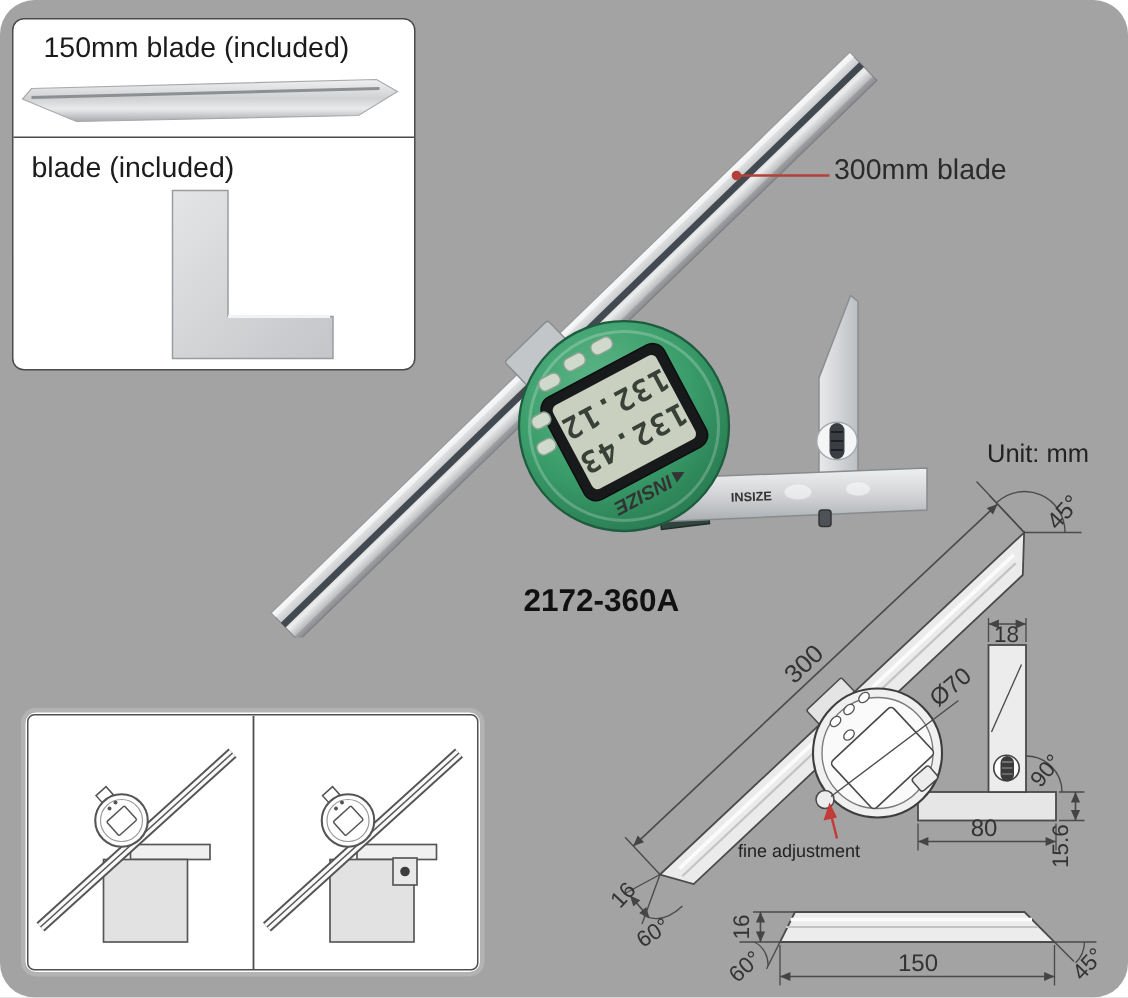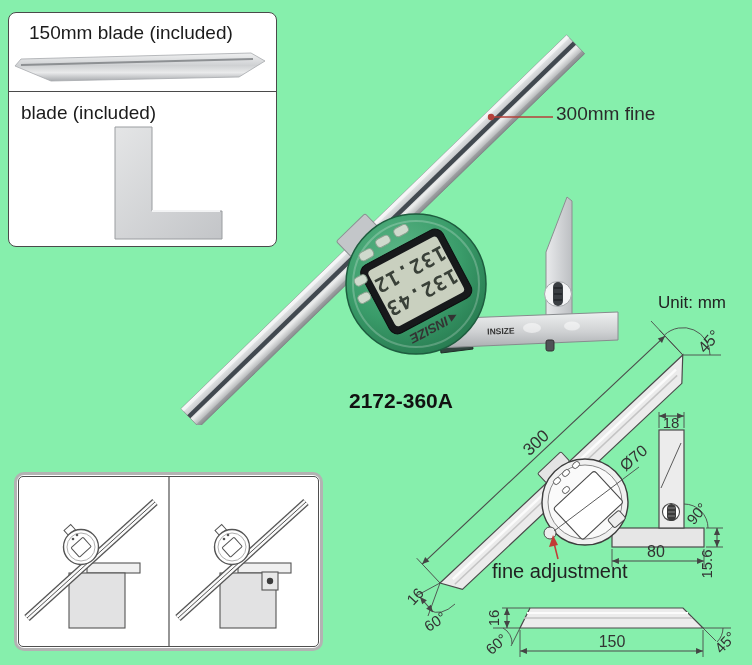--- a/index.html
+++ b/index.html
@@ -3,8 +3,8 @@
 <meta charset="utf-8">
 <style>
   html,body{margin:0;padding:0;background:#fff;}
-  #canvas{position:relative;width:752px;height:665px;background:#86efac;overflow:hidden;
-          font-family:"Liberation Sans",sans-serif;color:#1c1c1c;}
+  #canvas{position:relative;width:752px;height:665px;background:#a3a3a3;overflow:hidden;
+          font-family:"Liberation Sans",sans-serif;color:#1c1c1c;border-radius:23px;}
   .abs{position:absolute;}
   
   .included-box{left:8px;top:12px;width:267px;height:233px;border:1.6px solid #4a4a4a;

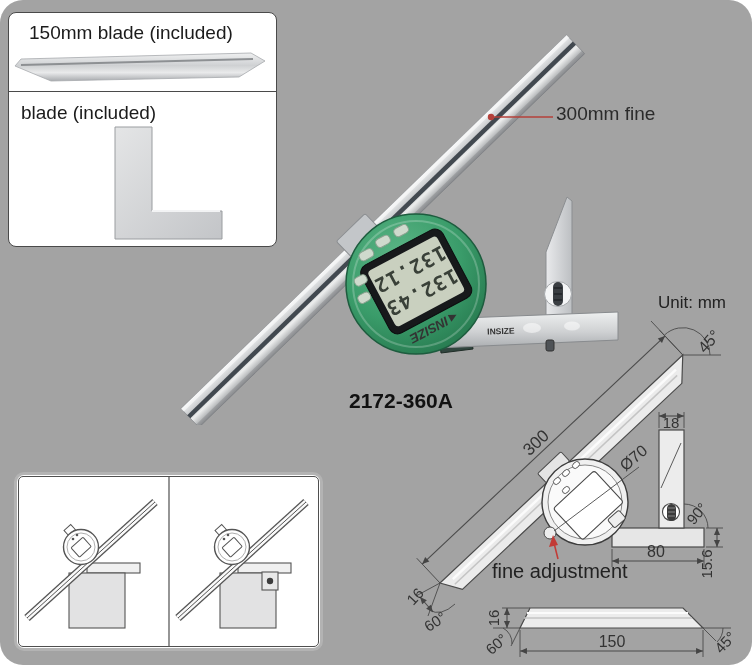--- a/index.html
+++ b/index.html
@@ -150,7 +150,7 @@
   </svg>
 
   <div class="abs lbl-300">
-    <div>300mm fine</div>
+    <div>300mm blade</div>
   </div>
 
   <div class="abs lbl-model">2172-360A</div>

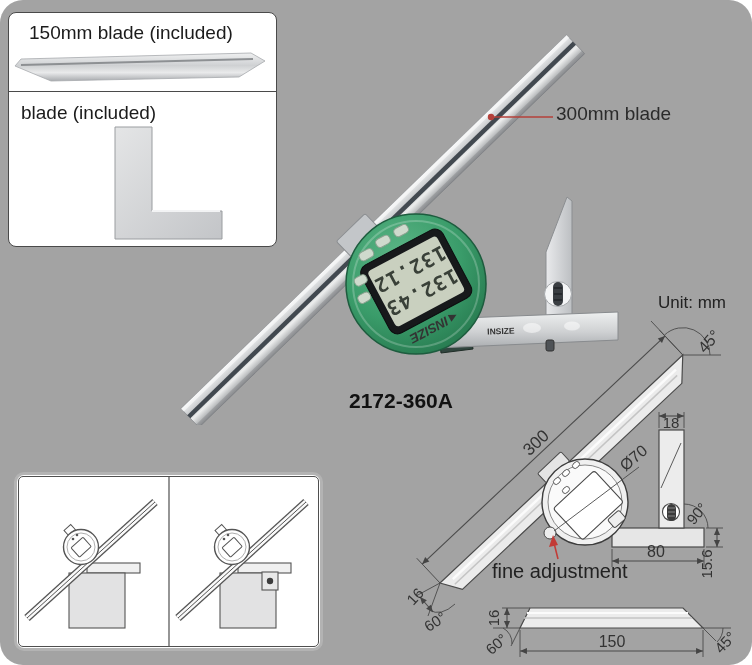--- a/index.html
+++ b/index.html
@@ -16,7 +16,7 @@
   .lbl-300{left:556px;top:102px;font-size:19px;line-height:1.25;color:#2b2b2b;}
   .lbl-model{left:337px;top:389px;font-size:21px;font-weight:bold;color:#111;margin-left:12px;}
   .lbl-unit{left:658px;top:293px;font-size:17px;color:#222;}
-  .lbl-fine{left:492px;top:560px;font-size:20px;color:#222;}
+  .lbl-fine{left:492px;top:560px;font-size:12px;color:#222;}
   
   .usage-box{left:14px;top:472px;width:309px;height:179px;border:3px solid #b3b3b3;
              border-radius:10px;background:#fff;box-sizing:border-box;padding:1px;}

